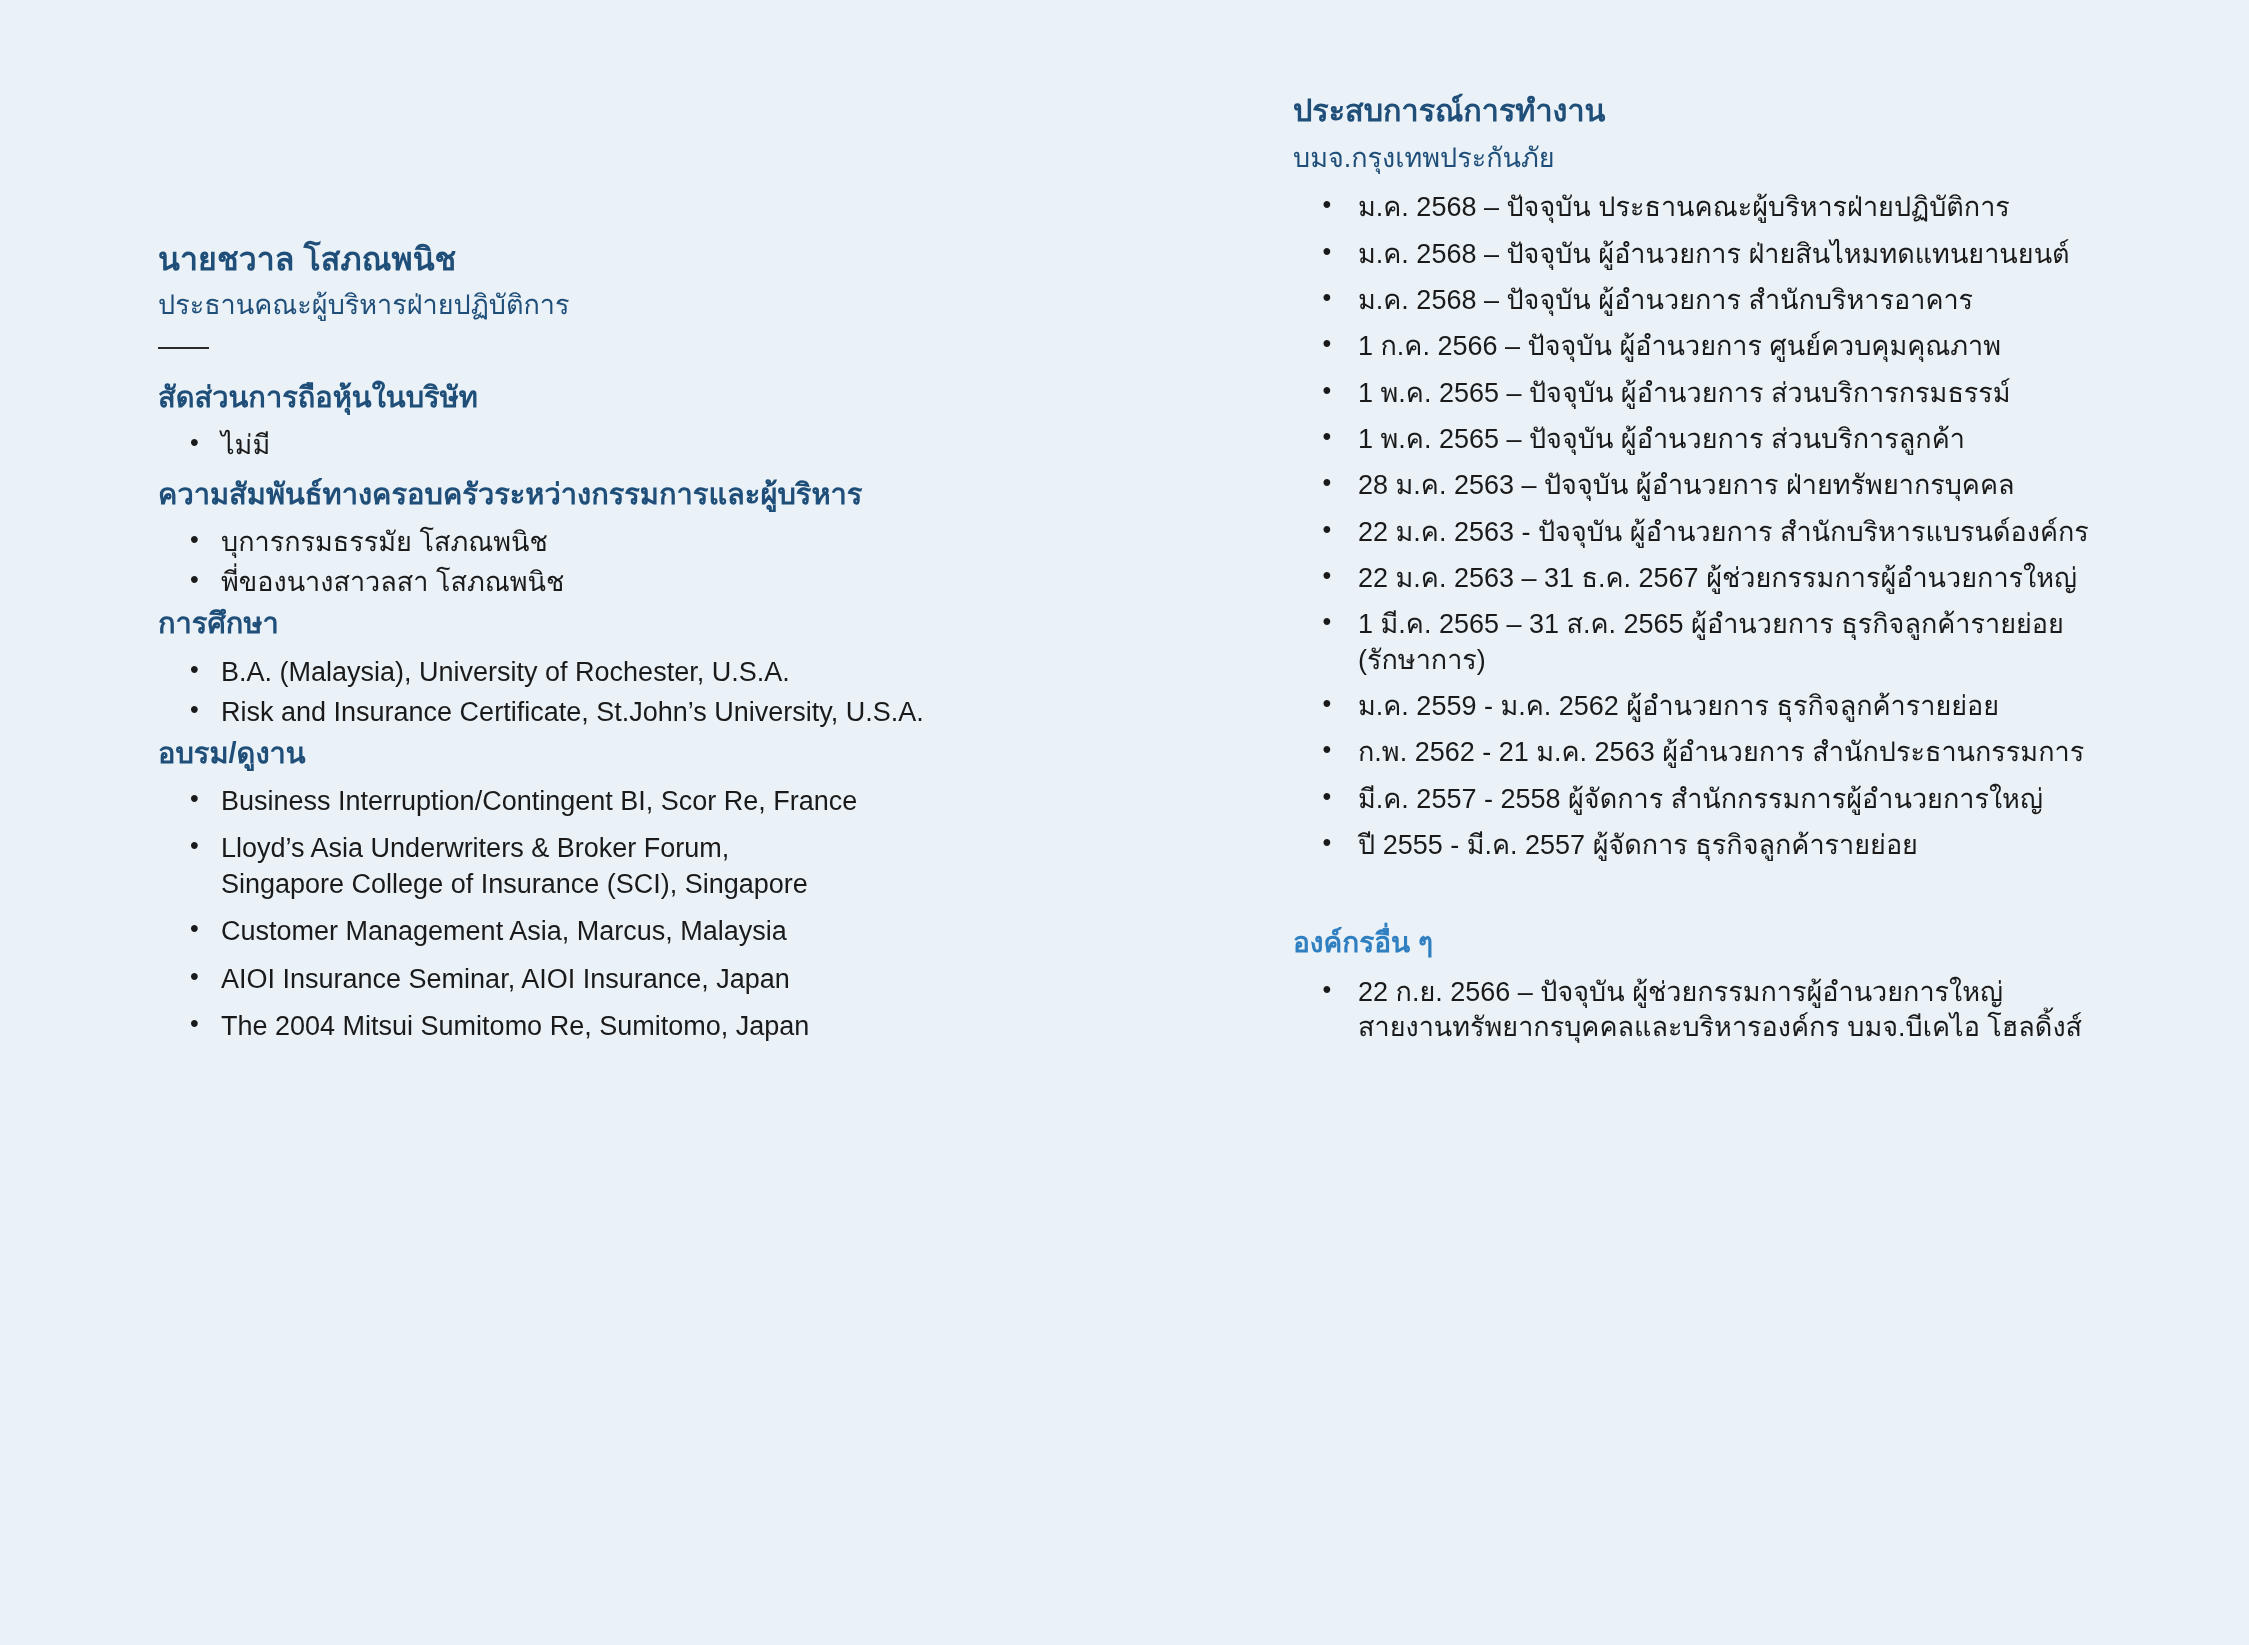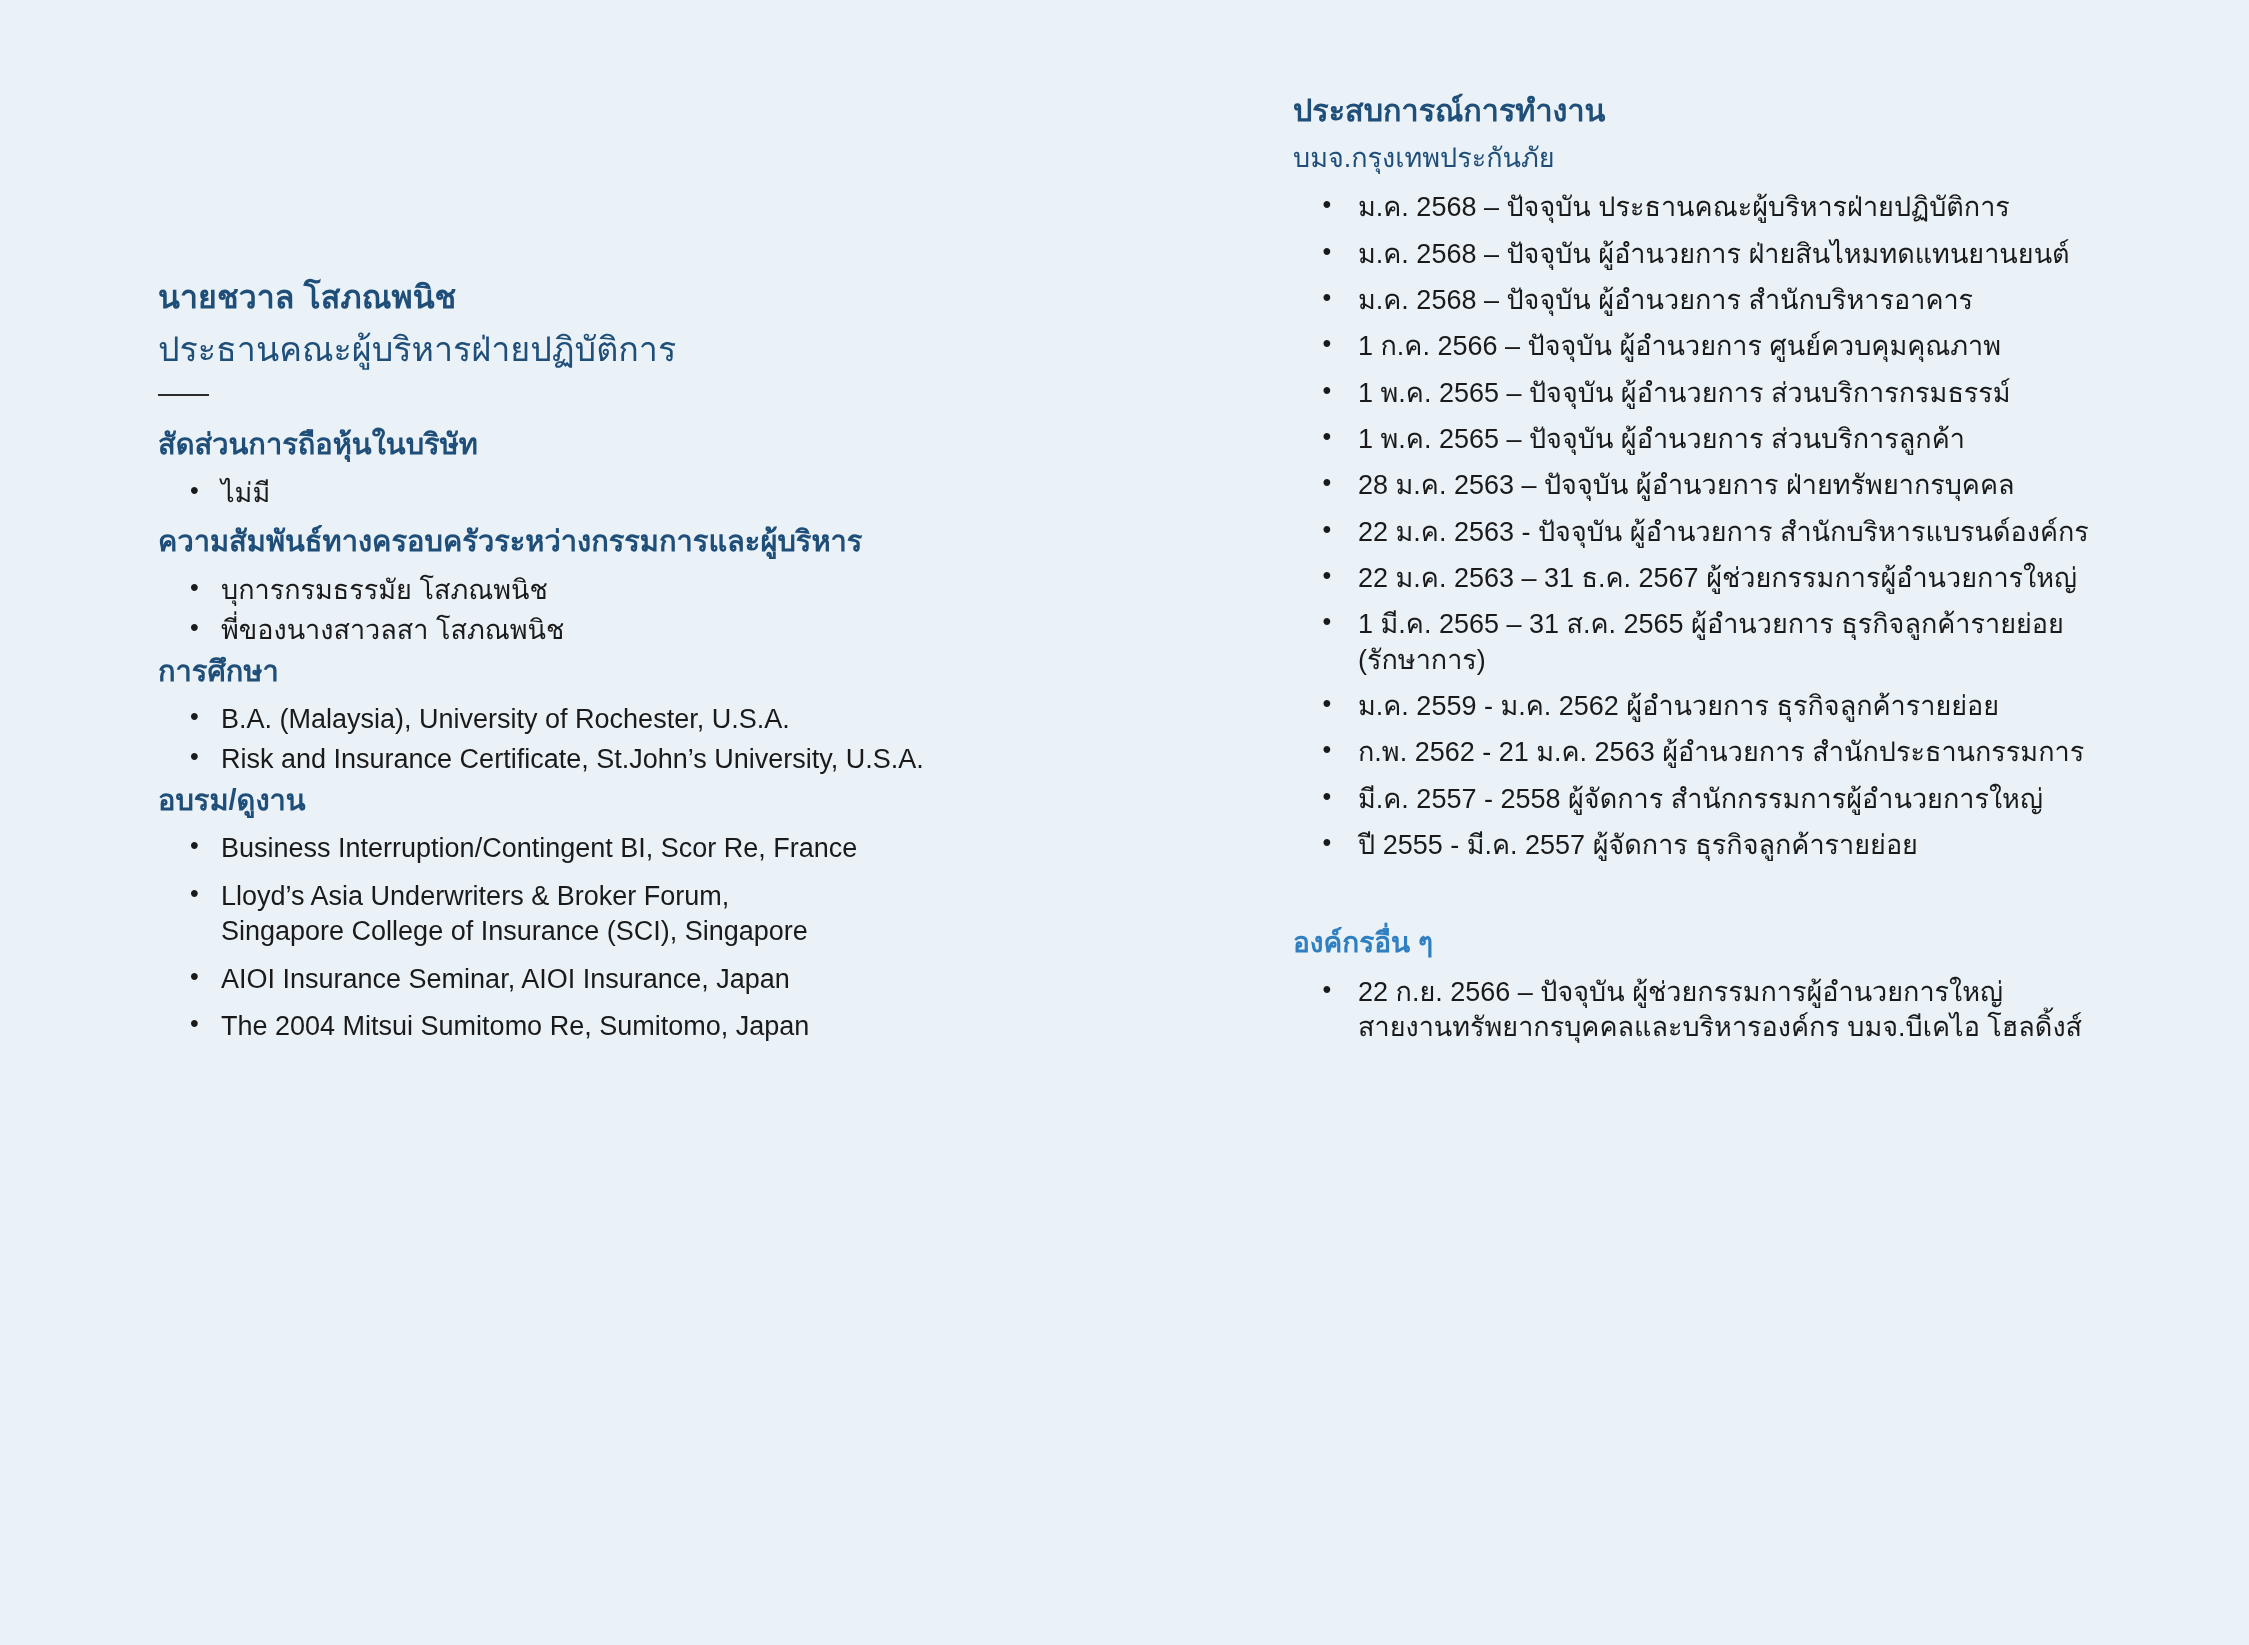--- a/index.html
+++ b/index.html
@@ -45,7 +45,7 @@
     margin: 0 0 9.6px 0;
   }
   .role {
-    font-size: 34px;
+    font-size: 27px;
     color: #1f4e79;
     line-height: 1.3;
     margin: 0 0 18px 0;

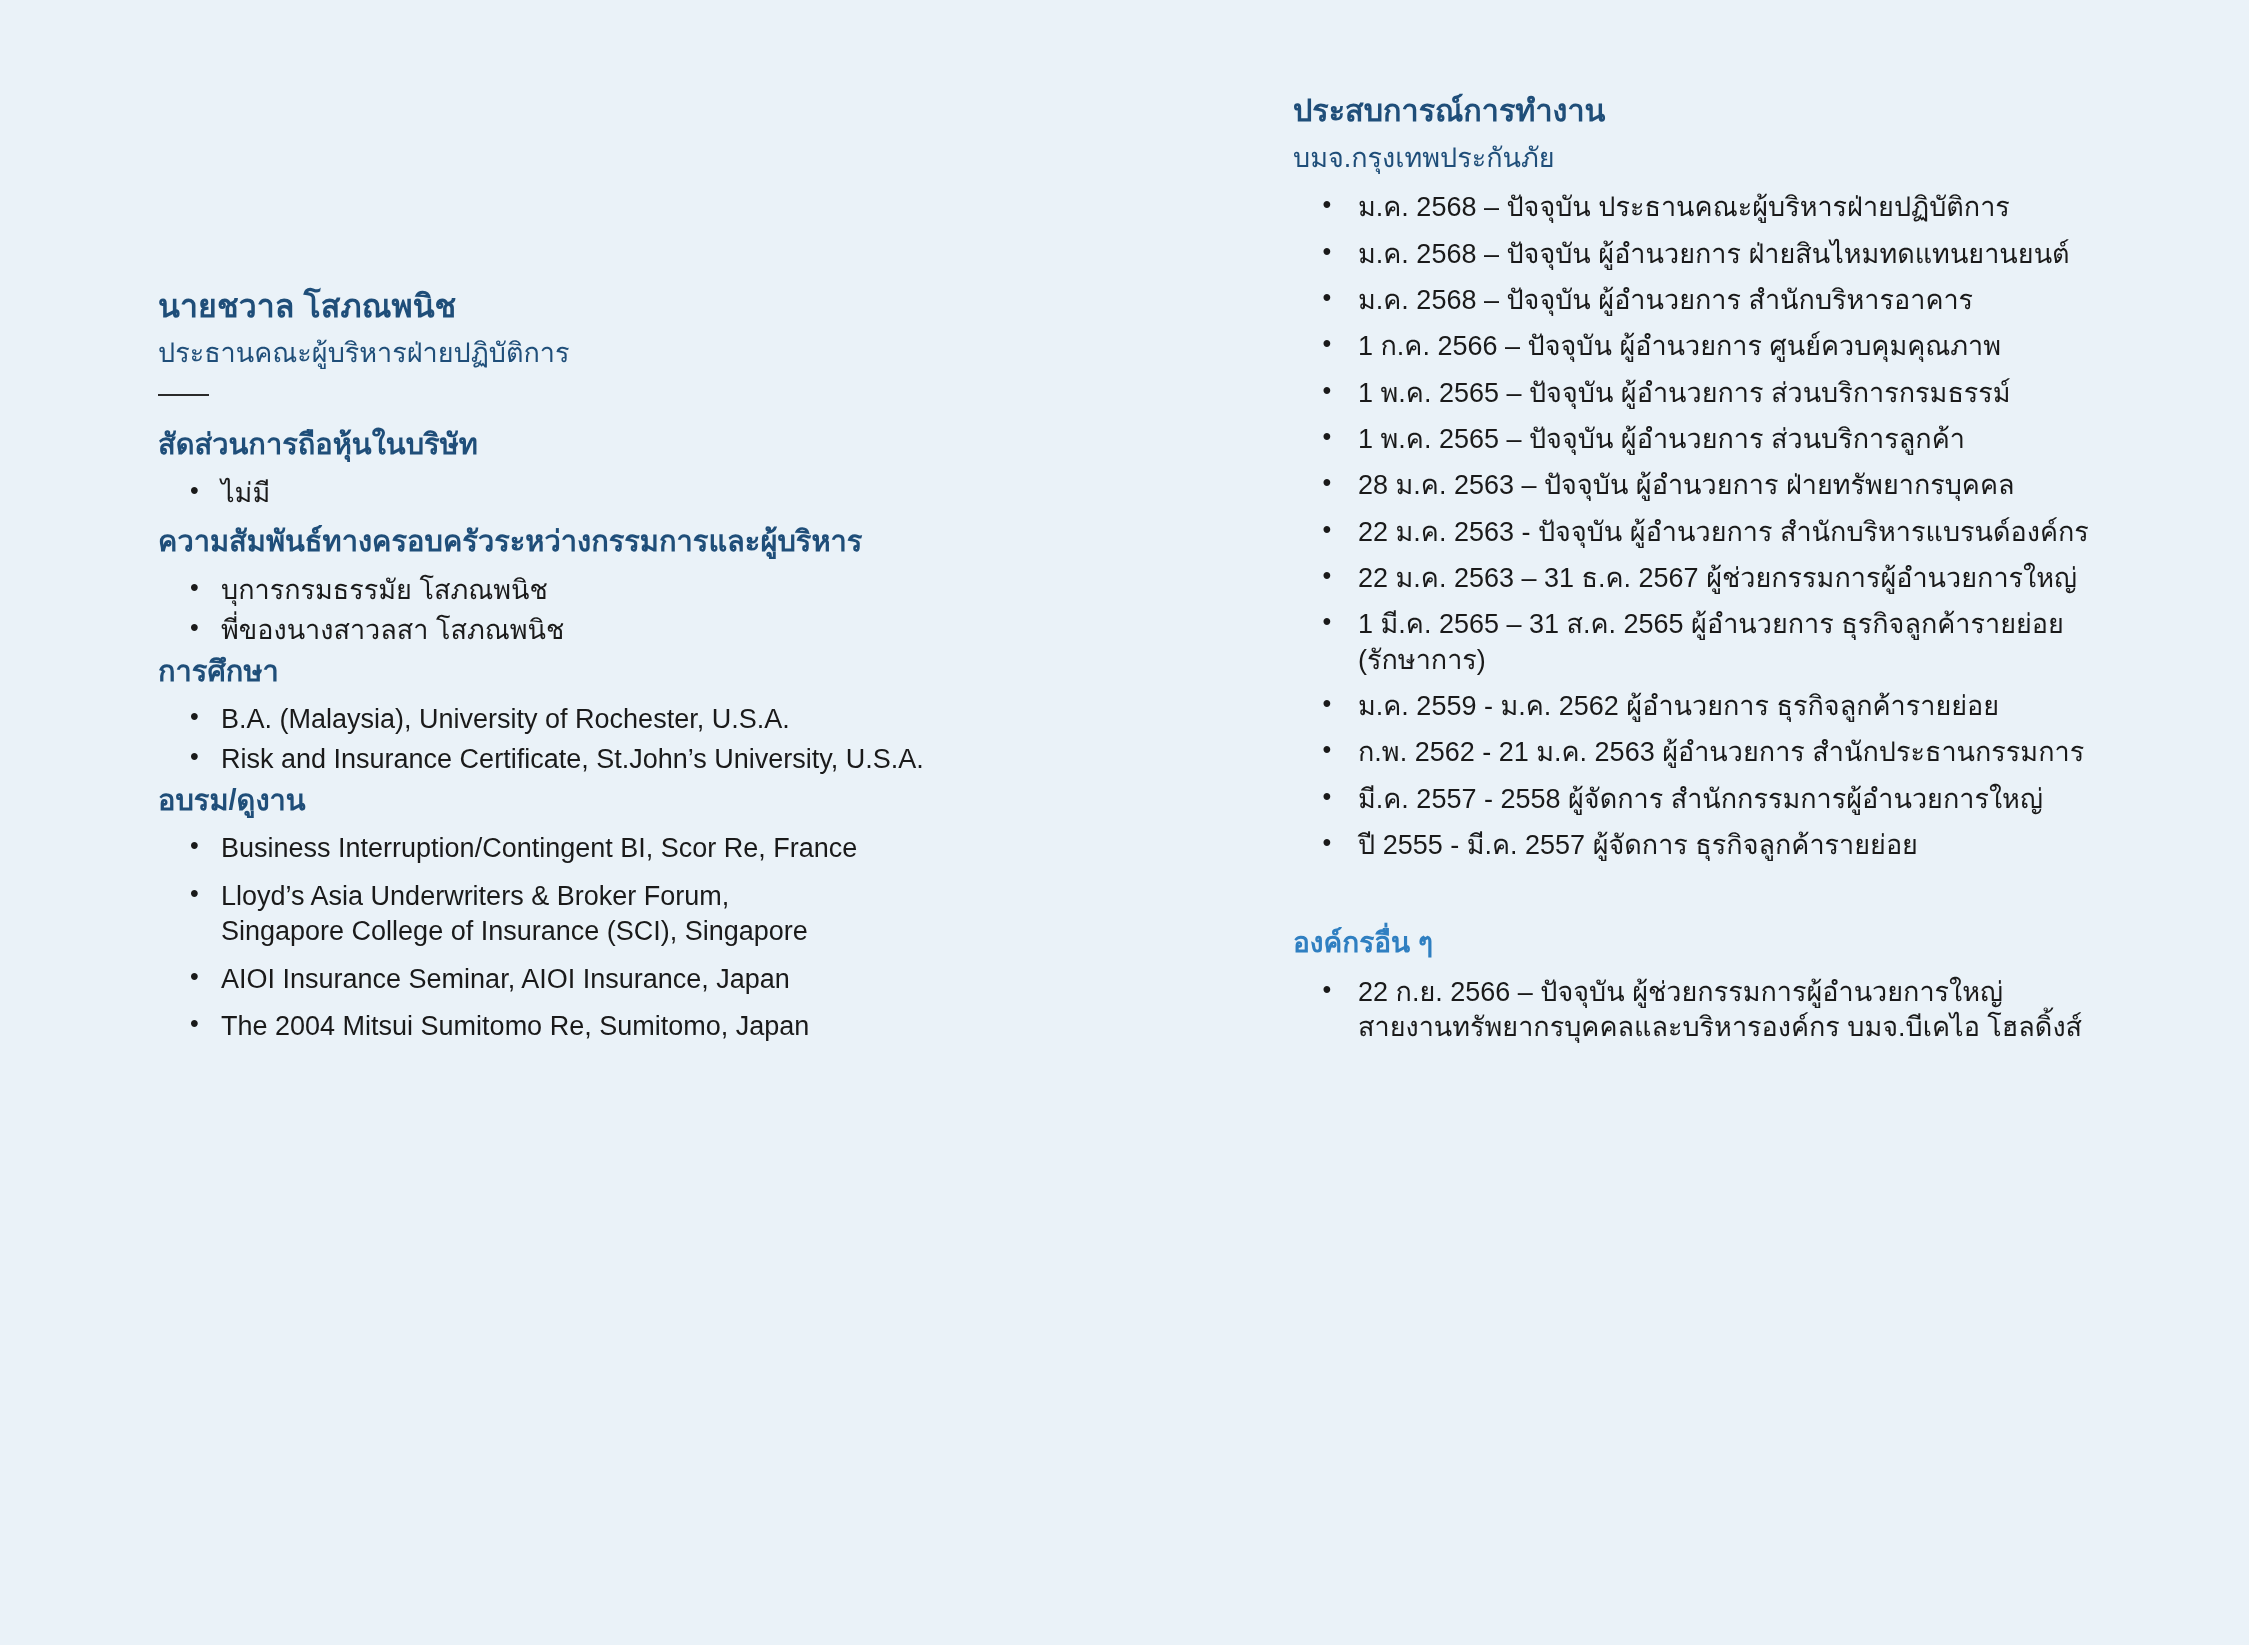--- a/index.html
+++ b/index.html
@@ -169,6 +169,7 @@
           <span class="subline">Lloyd’s Asia Underwriters &amp; Broker Forum,</span>
           <span class="subline">Singapore College of Insurance (SCI), Singapore</span>
         </li>
+        <li>Customer Management Asia, Marcus, Malaysia</li>
         <li>AIOI Insurance Seminar, AIOI Insurance, Japan</li>
         <li>The 2004 Mitsui Sumitomo Re, Sumitomo, Japan</li>
       </ul>

